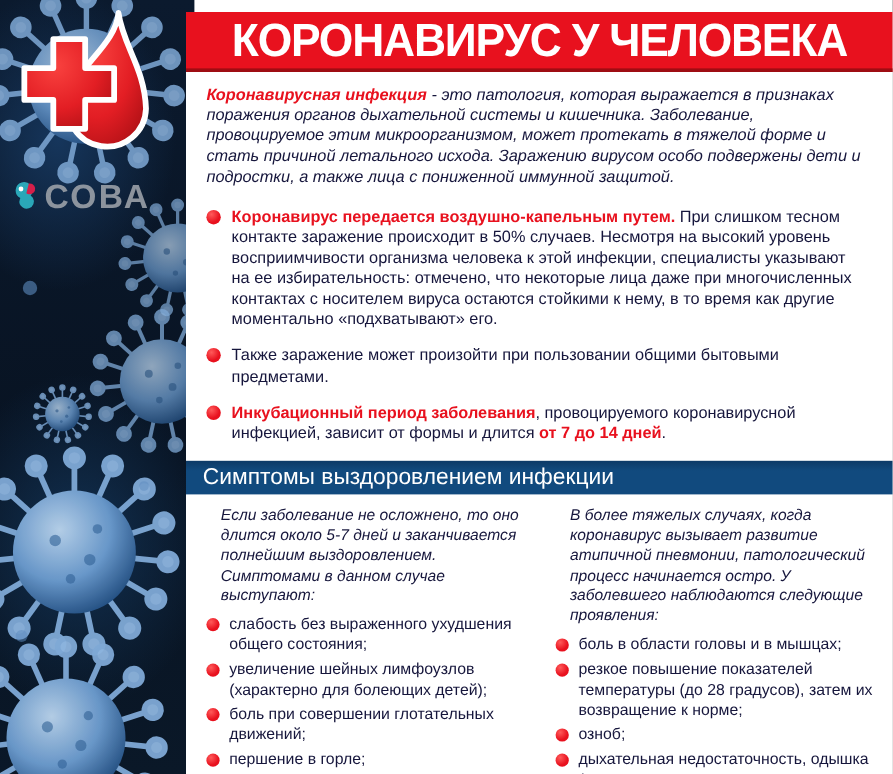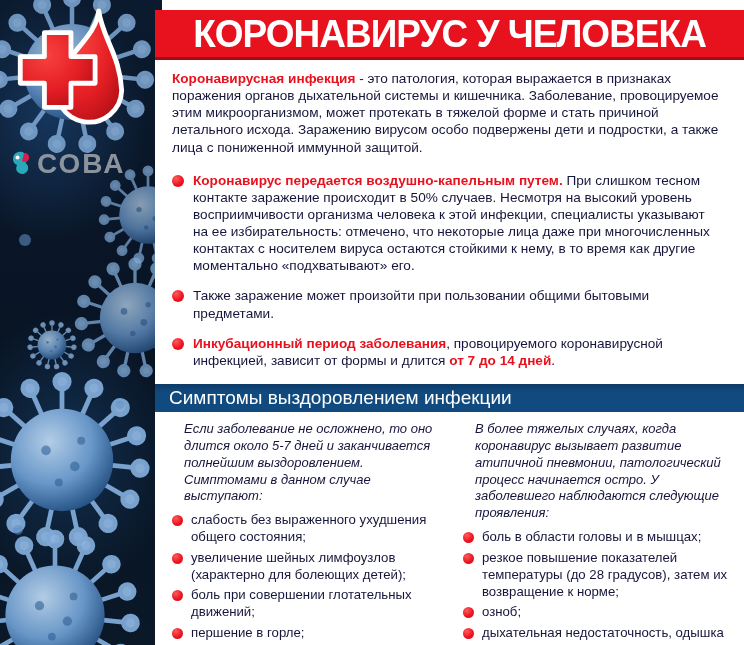--- a/index.html
+++ b/index.html
@@ -45,7 +45,7 @@
     transform:scaleY(1.05);
   }
   .intro{
-    padding:10px 14px 2px 17px;font-size:13.6px;line-height:1.26;color:var(--ink);
+    padding:10px 14px 2px 17px;font-size:13.6px;line-height:1.26;color:var(--ink);font-style:italic;
   }
   .red-lead{color:var(--red);font-weight:bold;}
   .bullets{padding:6px 26px 0 17px;}

